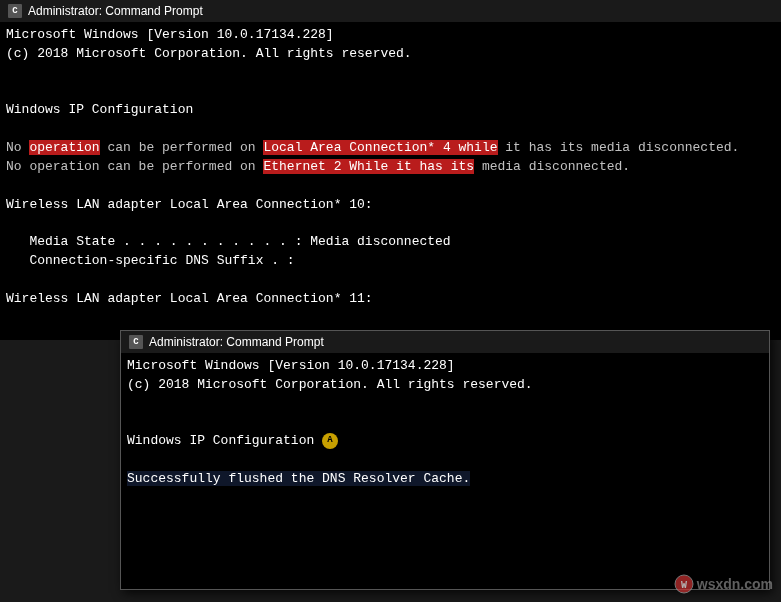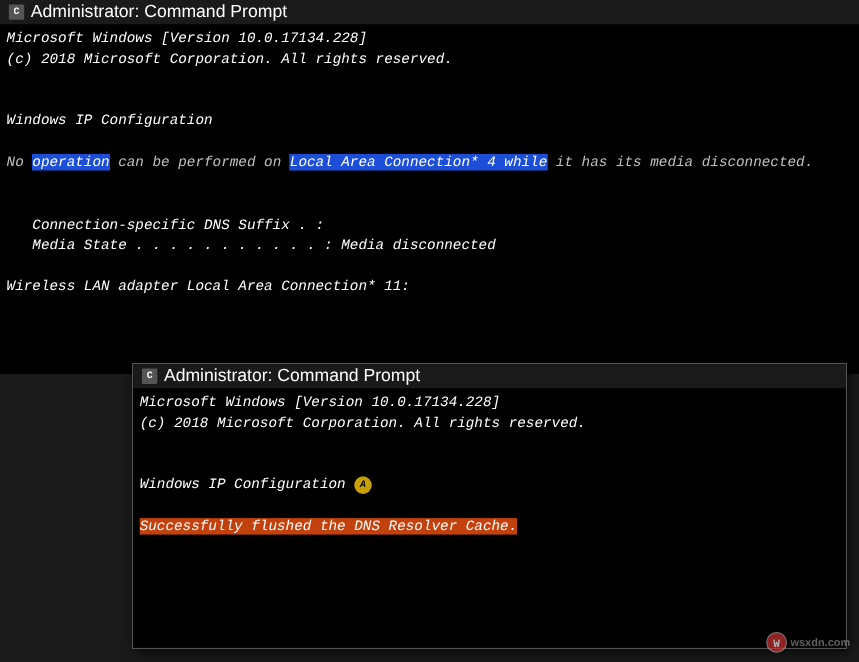--- a/index.html
+++ b/index.html
@@ -52,7 +52,7 @@
 
     .cmd-titlebar-text {
       color: #ffffff;
-      font-size: 16px;
+      font-size: 12px;
       font-family: 'Segoe UI', sans-serif;
       flex: 1;
     }

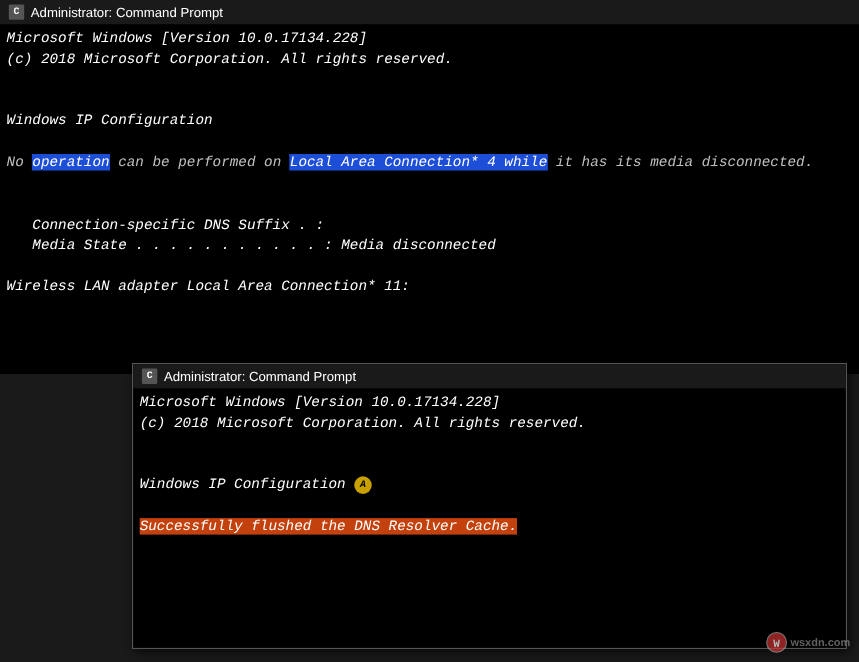--- a/index.html
+++ b/index.html
@@ -64,7 +64,6 @@
       font-size: 13px;
       line-height: 1.45;
       overflow: hidden;
-      font-style: italic;
     }
 
     .cmd-content .white { color: #ffffff; }

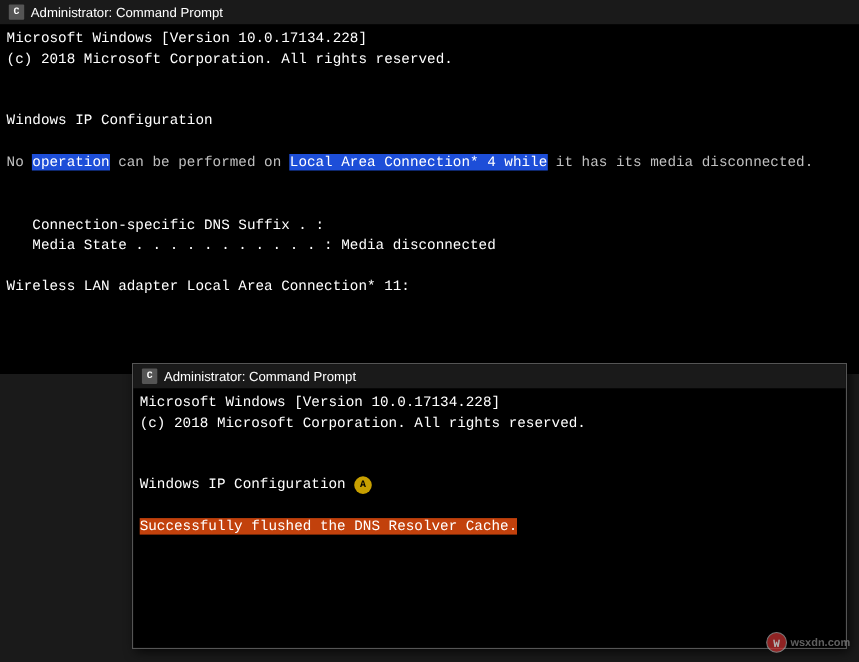--- a/index.html
+++ b/index.html
@@ -108,7 +108,7 @@
 
     
     .highlight-blue {
-      background-color: #1d4ed8;
+      background-color: #b91c1c;
       color: #ffffff;
     }
 

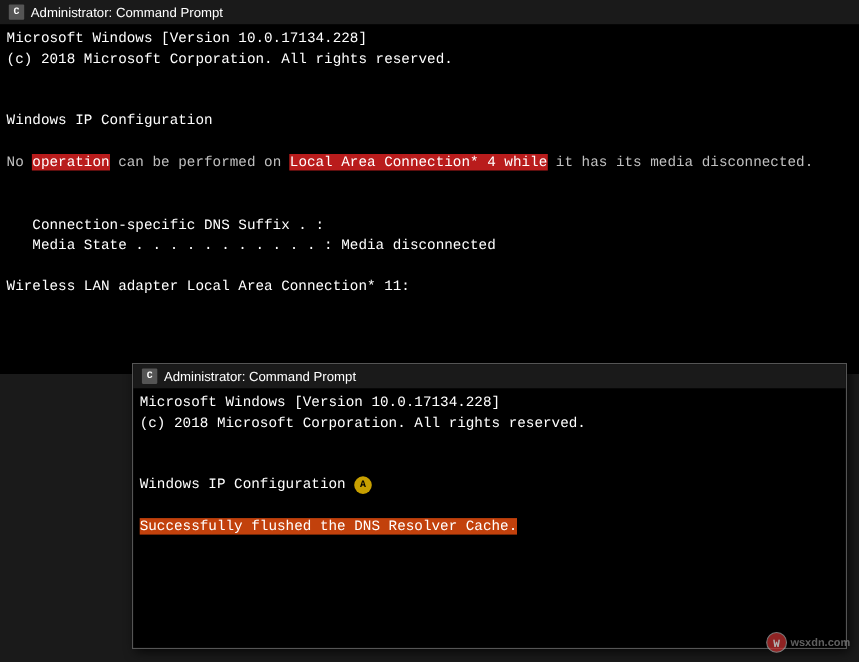--- a/index.html
+++ b/index.html
@@ -144,6 +144,7 @@
     <div class="white">Windows IP Configuration</div>
     <div>&nbsp;</div>
     <div>No <span class="highlight-blue">operation</span> can be performed on <span class="highlight-blue">Local Area Connection* 4 while</span> it has its media disconnected.</div>
+    <div>No operation can be performed on <span class="highlight-blue">Ethernet 2 While it has its</span> media disconnected.</div>
     <div>&nbsp;</div>
     <div>&nbsp;</div>
     <div class="white">&nbsp;&nbsp;&nbsp;Connection-specific DNS Suffix  . :</div>

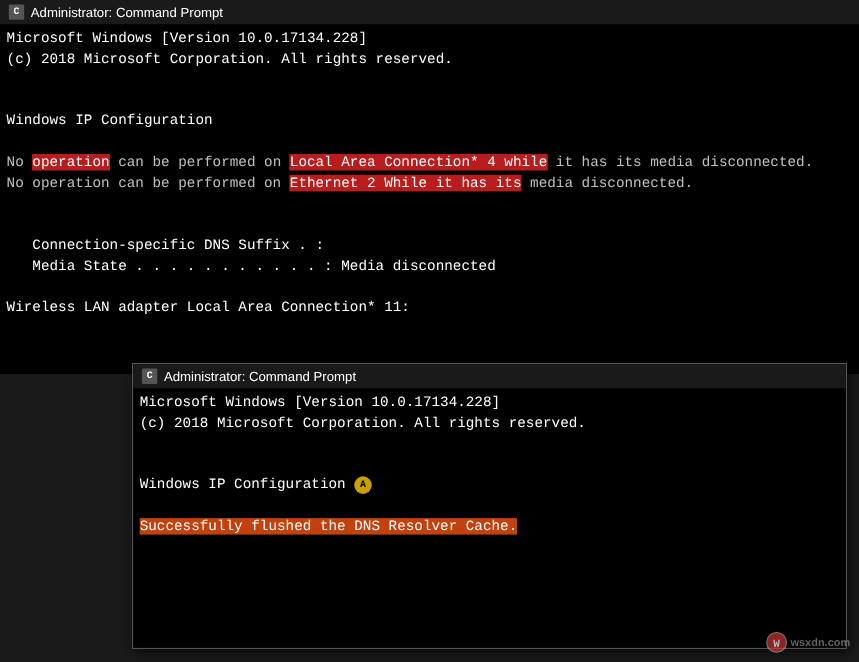--- a/index.html
+++ b/index.html
@@ -146,6 +146,7 @@
     <div>No <span class="highlight-blue">operation</span> can be performed on <span class="highlight-blue">Local Area Connection* 4 while</span> it has its media disconnected.</div>
     <div>No operation can be performed on <span class="highlight-blue">Ethernet 2 While it has its</span> media disconnected.</div>
     <div>&nbsp;</div>
+    <div class="white">Wireless LAN adapter Local Area Connection* 10:</div>
     <div>&nbsp;</div>
     <div class="white">&nbsp;&nbsp;&nbsp;Connection-specific DNS Suffix  . :</div>
     <div class="white">&nbsp;&nbsp;&nbsp;Media State . . . . . . . . . . . : Media disconnected</div>

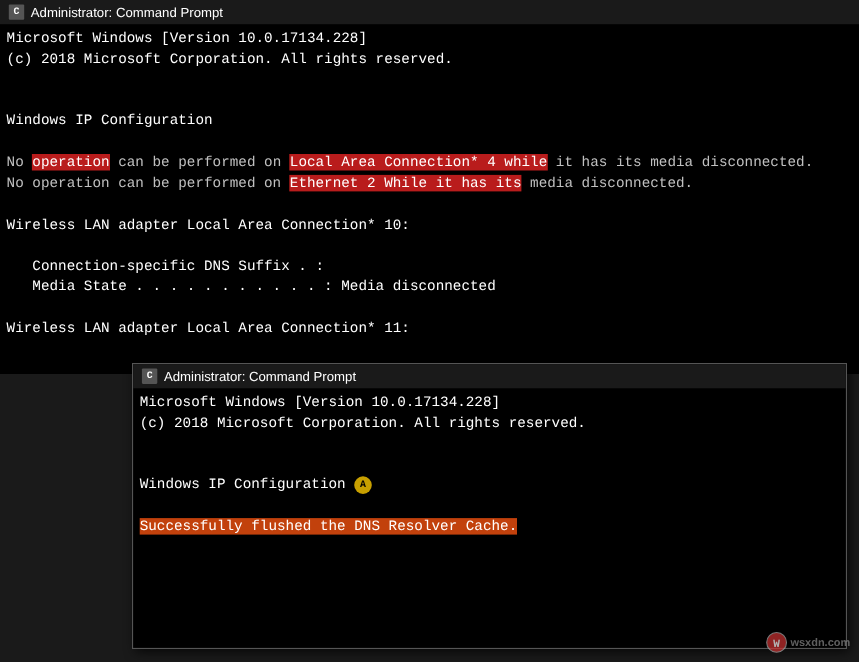--- a/index.html
+++ b/index.html
@@ -148,8 +148,8 @@
     <div>&nbsp;</div>
     <div class="white">Wireless LAN adapter Local Area Connection* 10:</div>
     <div>&nbsp;</div>
+    <div class="white">&nbsp;&nbsp;&nbsp;Media State . . . . . . . . . . . : Media disconnected</div>
     <div class="white">&nbsp;&nbsp;&nbsp;Connection-specific DNS Suffix  . :</div>
-    <div class="white">&nbsp;&nbsp;&nbsp;Media State . . . . . . . . . . . : Media disconnected</div>
     <div>&nbsp;</div>
     <div class="white">Wireless LAN adapter Local Area Connection* 11:</div>
 

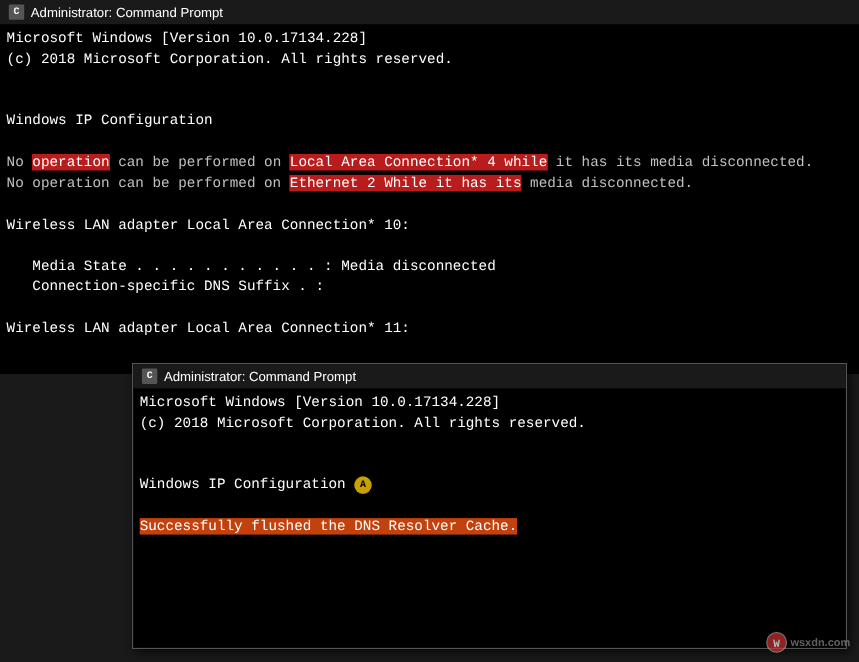--- a/index.html
+++ b/index.html
@@ -114,7 +114,7 @@
 
     
     .highlight-blue2 {
-      background-color: #c2410c;
+      background-color: #0f172a;
       color: #ffffff;
     }
 

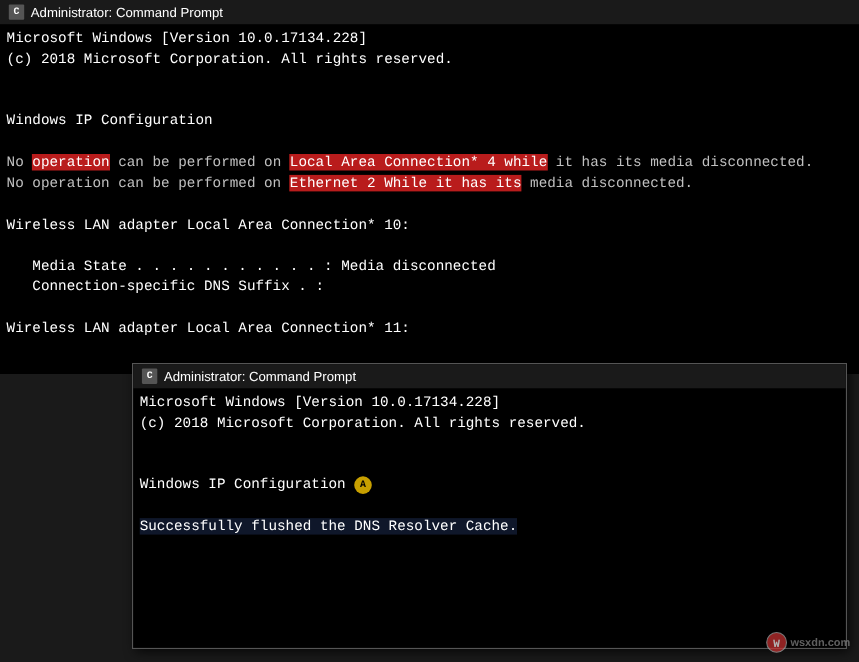--- a/index.html
+++ b/index.html
@@ -101,7 +101,7 @@
 
     .watermark-text {
       color: #888;
-      font-size: 10px;
+      font-size: 14px;
       font-family: sans-serif;
       font-weight: bold;
     }

